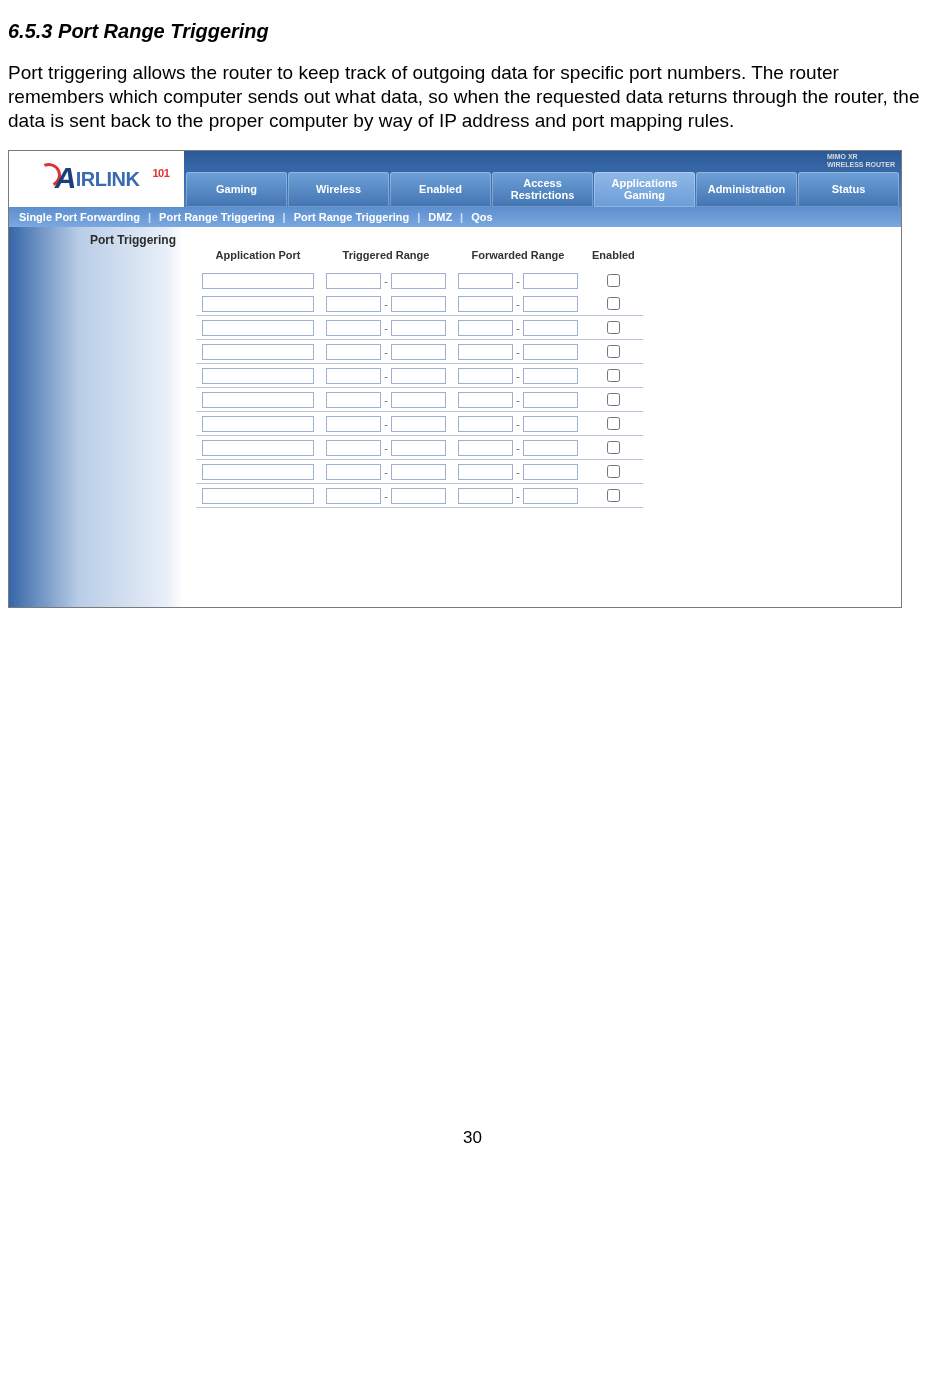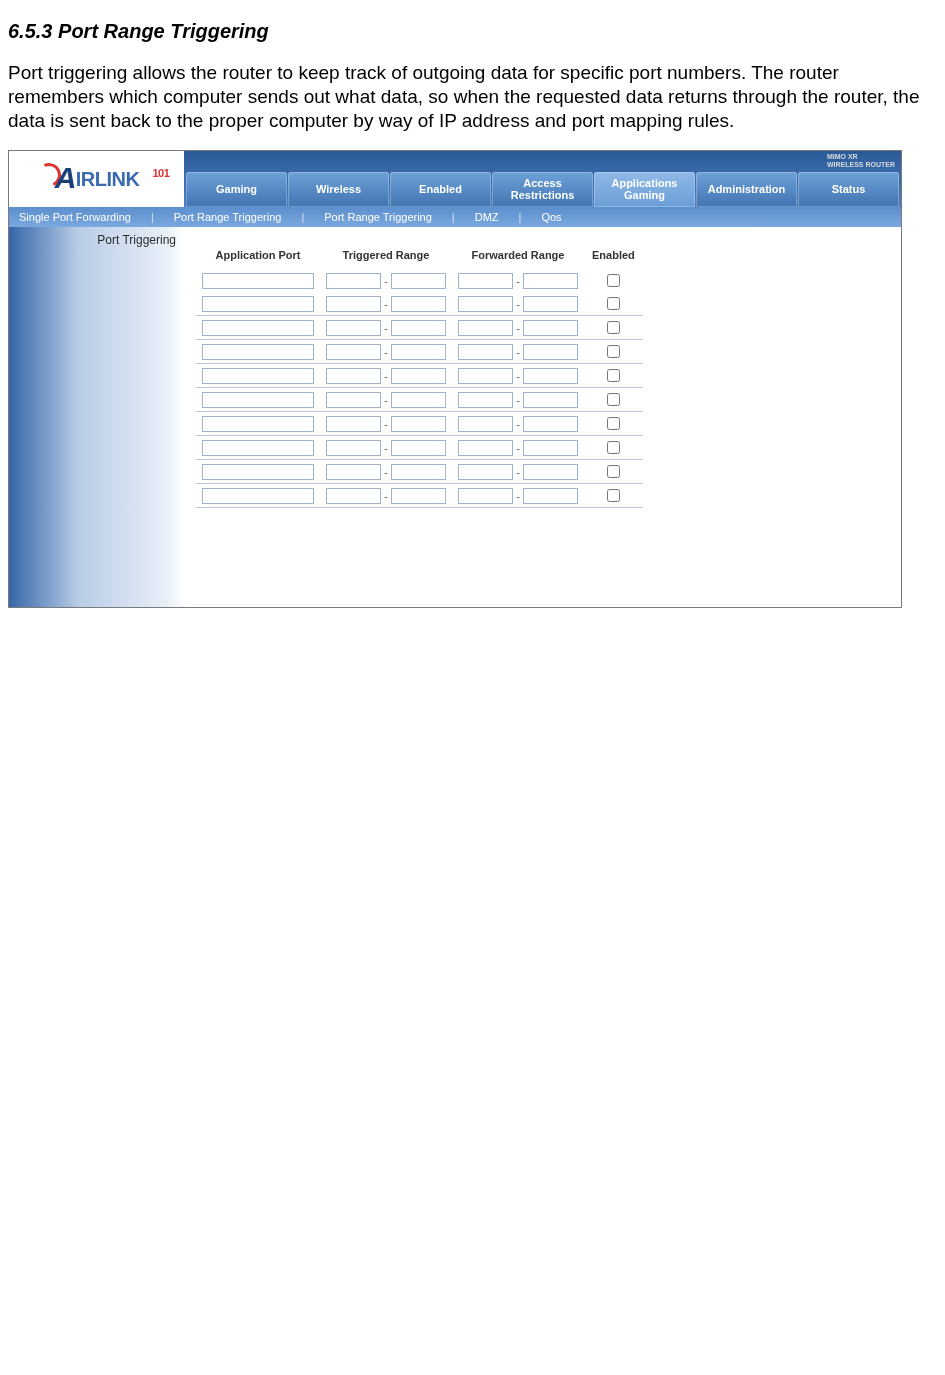--- a/index.html
+++ b/index.html
@@ -134,8 +134,9 @@
     font-size:11px;
     padding:4px 10px;
     display:flex;
-    gap:20px;
+    gap:8px;
     align-items:center;
+    font-weight:bold;
   }
   .subnav .sep { opacity:.7; }
   .subnav .item { cursor:pointer; white-space:nowrap; }

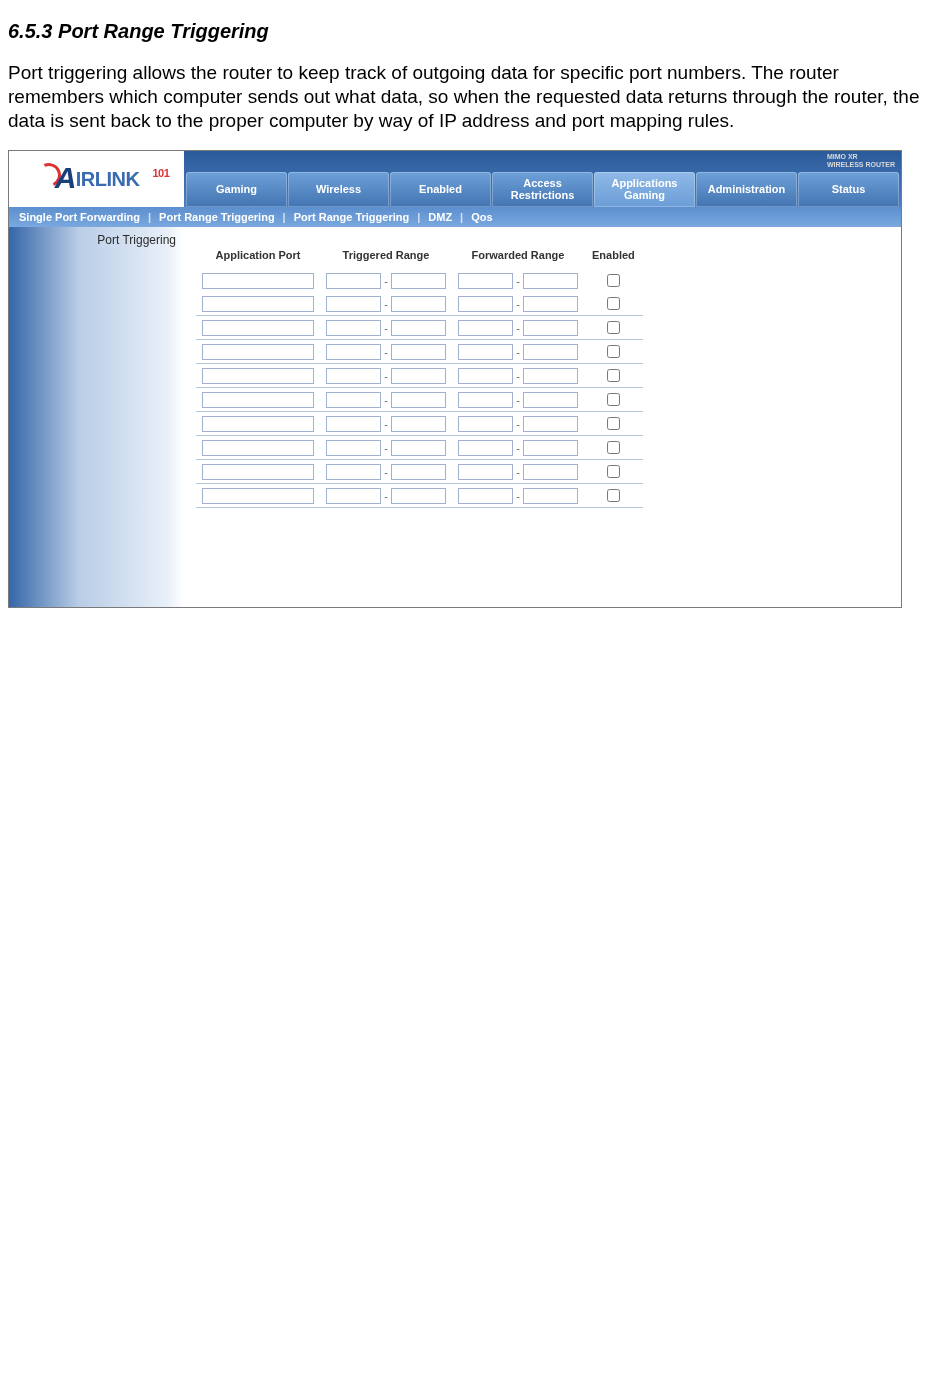--- a/index.html
+++ b/index.html
@@ -151,7 +151,7 @@
   .side-title {
     position:absolute;
     top:6px; right:8px;
-    font-weight:normal;
+    font-weight:bold;
     color:#2b2b2b;
     font-size:12px;
   }

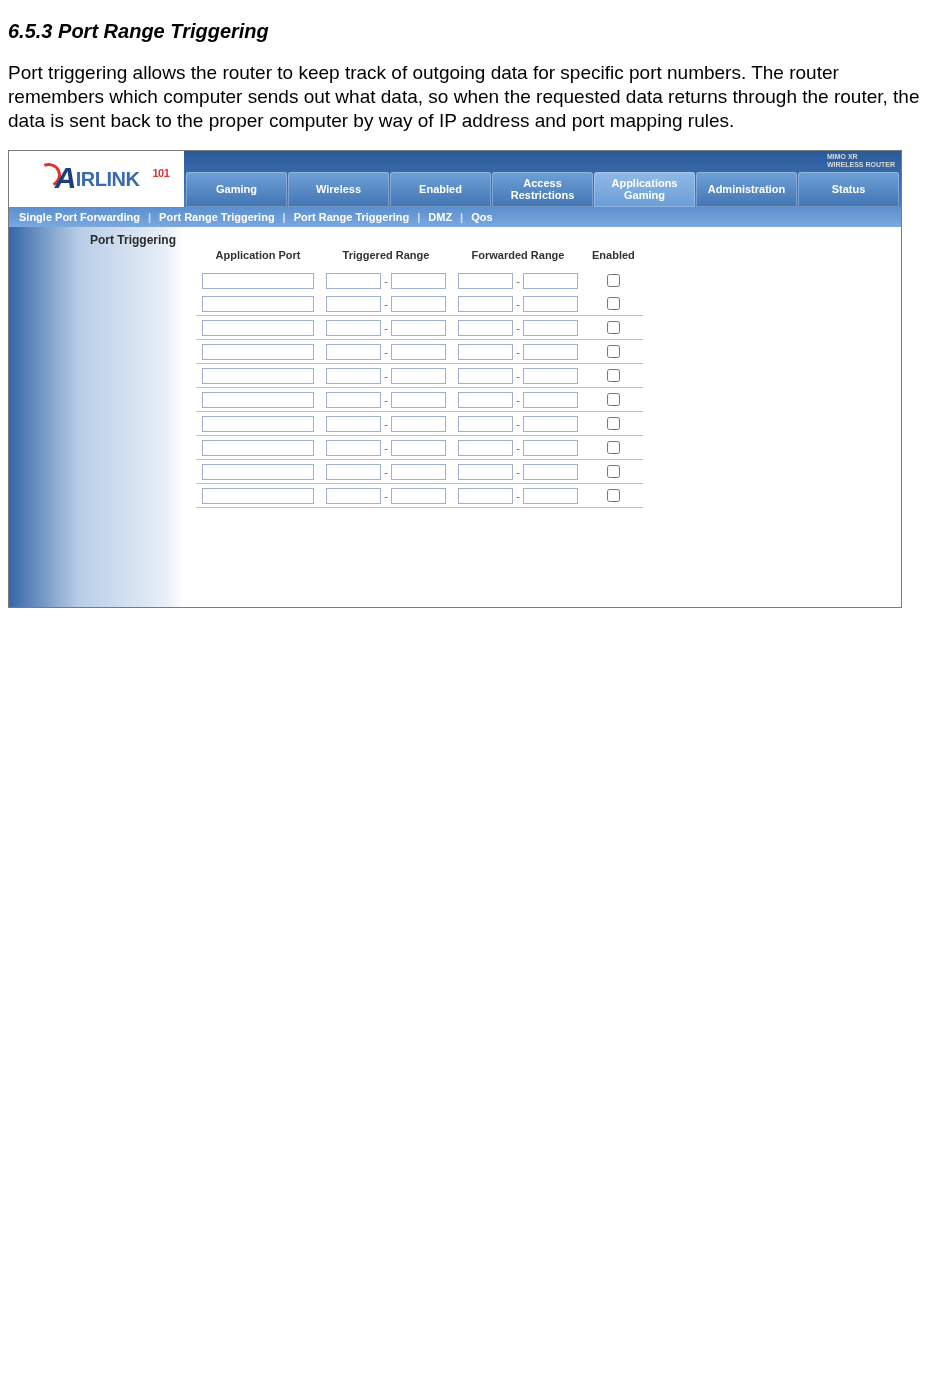--- a/index.html
+++ b/index.html
@@ -340,6 +340,7 @@
   </div>
 
 
+  <div class="pgnum">30</div>
 </div>
 
 </body></html>

